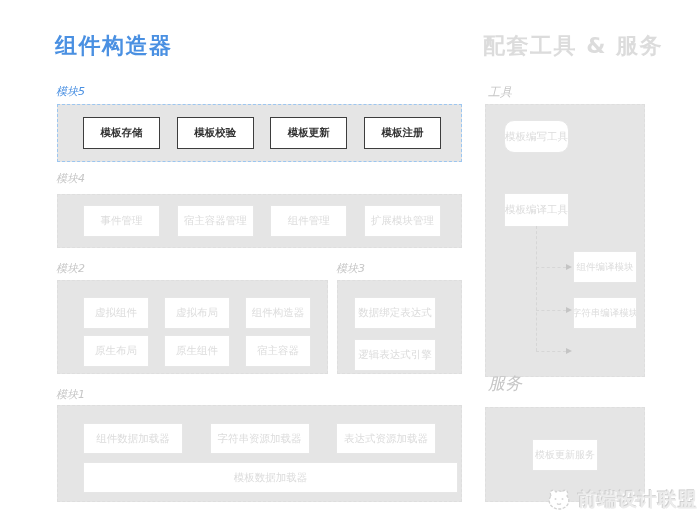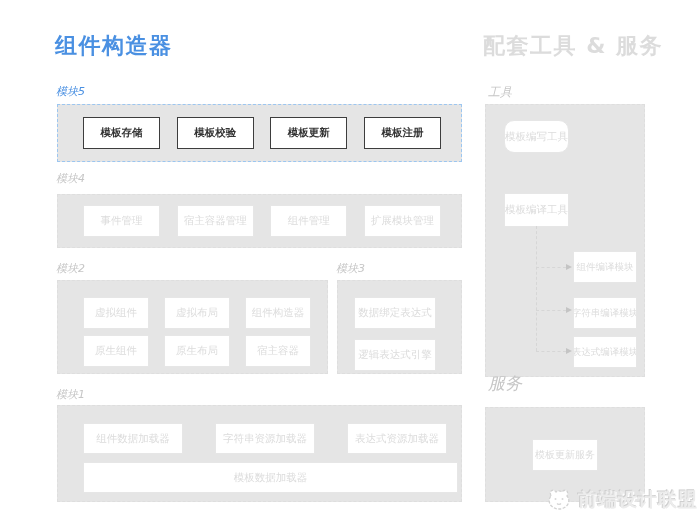--- a/index.html
+++ b/index.html
@@ -192,8 +192,8 @@
       <div class="box">虚拟组件</div>
       <div class="box">虚拟布局</div>
       <div class="box">组件构造器</div>
+      <div class="box">原生布局</div>
       <div class="box">原生组件</div>
-      <div class="box">原生布局</div>
       <div class="box">宿主容器</div>
     </div>
   </div>

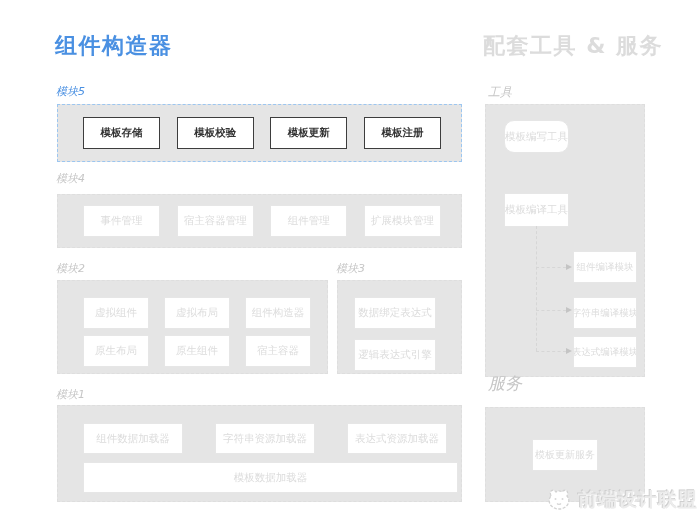--- a/index.html
+++ b/index.html
@@ -228,7 +228,6 @@
 
     <div class="box target" id="t-target1">组件编译模块</div>
     <div class="box target" id="t-target2">字符串编译模块</div>
-    <div class="box target" id="t-target3">表达式编译模块</div>
   </div>
 
   <div class="sec-label" id="services-label">服务</div>

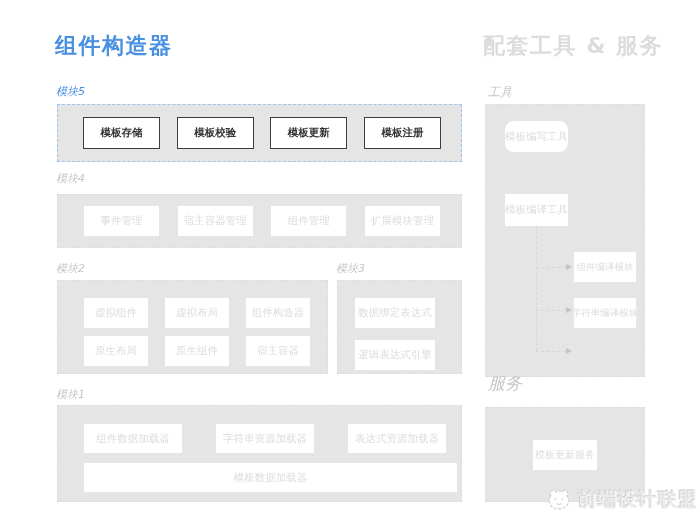--- a/index.html
+++ b/index.html
@@ -95,7 +95,7 @@
   #m1 { left: 57px; top: 405px; width: 405px; height: 97px; }
   #m1 .row3 {
     display: flex; justify-content: space-between;
-    margin: 17px 14px 0 25px;
+    margin: 17px 25px 0 25px;
   }
   #m1 .row3 .box { width: 100px; height: 31px; flex: none; }
   #m1 .wide { margin: 8px 0 0 25px; width: 375px; height: 31px; }

